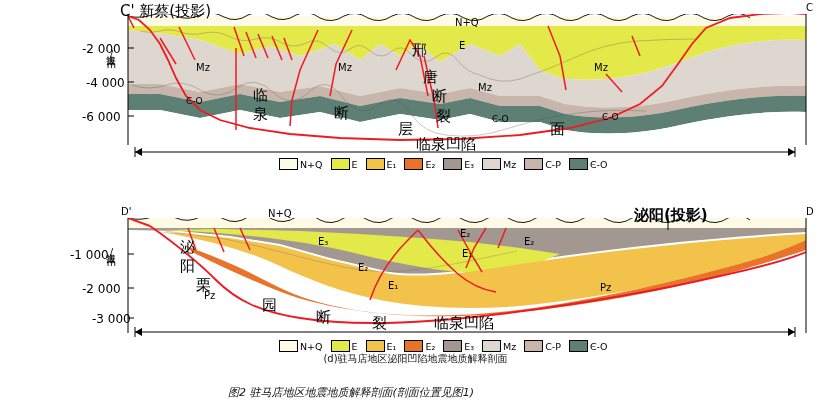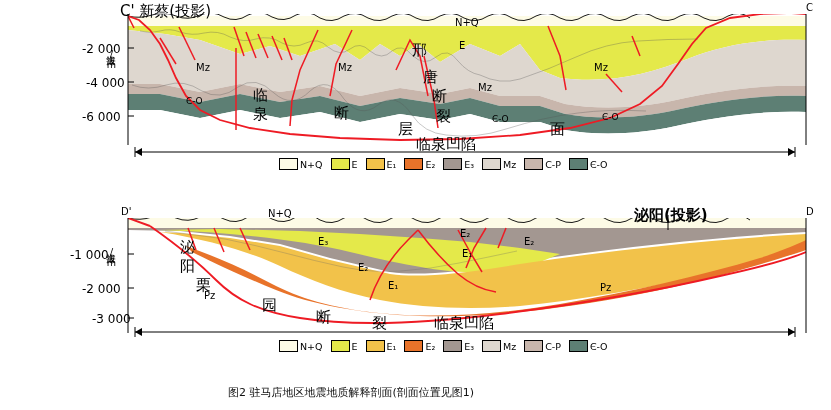--- a/index.html
+++ b/index.html
@@ -460,6 +460,7 @@
     </span>
   </div>
 
+  <div class="cap cap-b">(d)驻马店地区泌阳凹陷地震地质解释剖面</div>
 
   <div class="cap cap-main">图2   驻马店地区地震地质解释剖面(剖面位置见图1)</div>
 

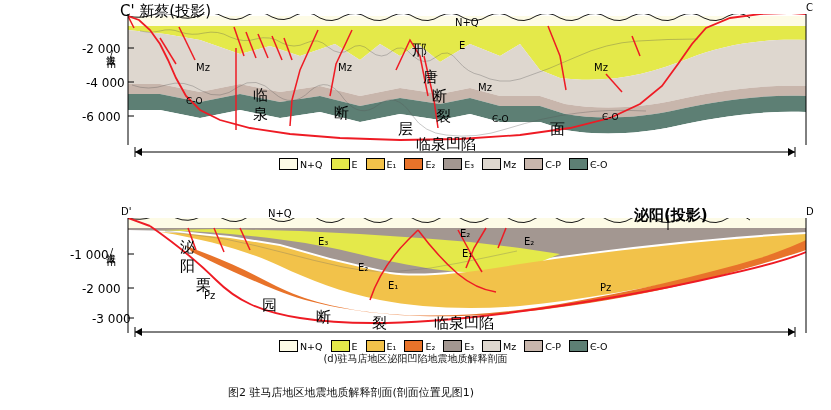--- a/index.html
+++ b/index.html
@@ -36,7 +36,7 @@
   }
   .cap-a { left: 0; width: 831px; top: 182px; }
   .cap-b { left: 0; width: 831px; top: 352px; }
-  .cap-main { left: 0; width: 702px; top: 385px; font-size: 11px; }
+  .cap-main { left: 0; width: 702px; top: 385px; font-size: 11px; font-style: italic; }
   .axis-label {
     position: absolute;
     font-size: 9.5px;

